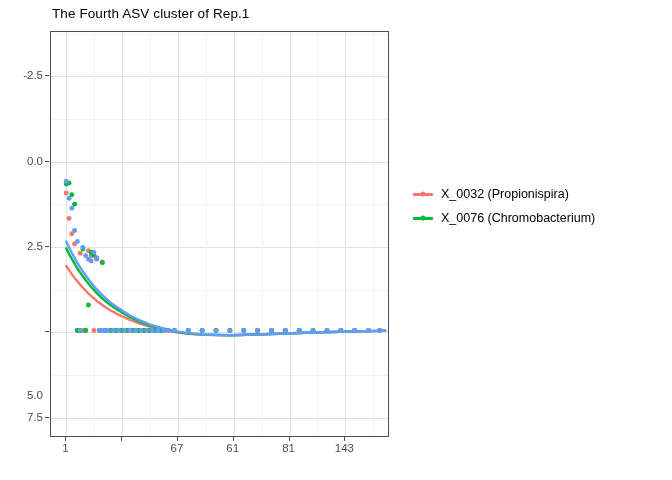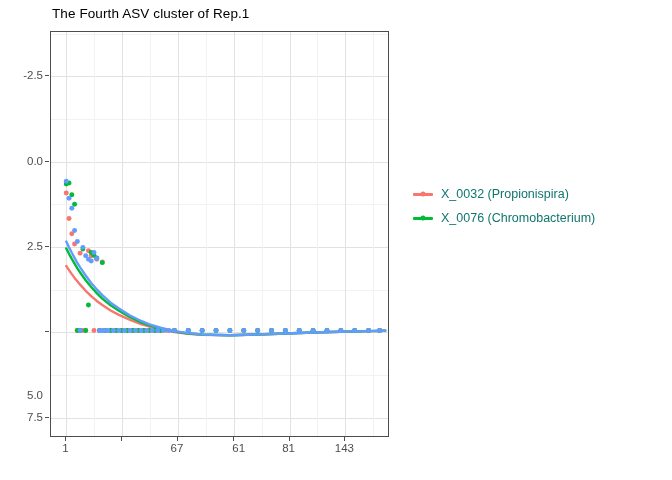--- a/index.html
+++ b/index.html
@@ -48,7 +48,7 @@
   .legend-key .klin{position:absolute;left:2px;right:2px;top:11px;height:2.6px;border-radius:1px;}
   .legend-key .kpt{position:absolute;left:50%;top:50%;width:5px;height:5px;border-radius:50%;
                    transform:translate(-50%,-50%);}
-  .legend-label{font-size:12.5px;color:#0f766e;white-space:nowrap;}
+  .legend-label{font-size:12.5px;color:#000000;white-space:nowrap;}
 </style>
 </head>
 <body>

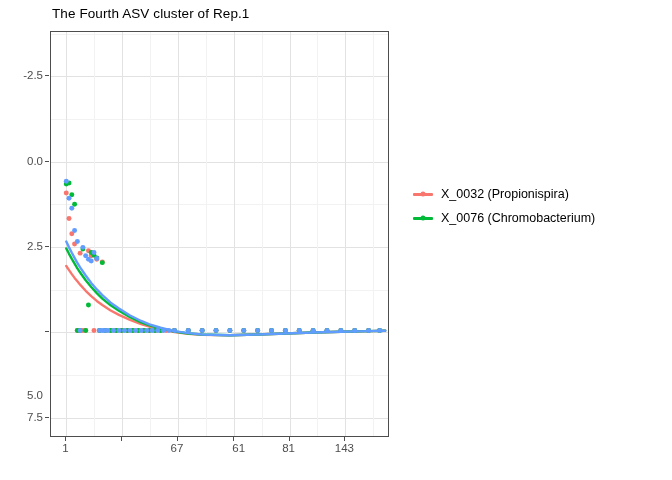--- a/index.html
+++ b/index.html
@@ -256,7 +256,7 @@
       <div class="xtick-label" style="left: 15.3457px;">1</div>
       <div class="xtick-label" style="left: 71.1481px; margin-top: 48px;">21</div>
       <div class="xtick-label" style="left: 126.951px;">67</div>
-      <div class="xtick-label" style="left: 182.753px; margin-left: 6px;">61</div>
+      <div class="xtick-label" style="left: 182.753px;">61</div>
       <div class="xtick-label" style="left: 238.556px;">81</div>
       <div class="xtick-label" style="left: 294.358px;">143</div>
     </div>

